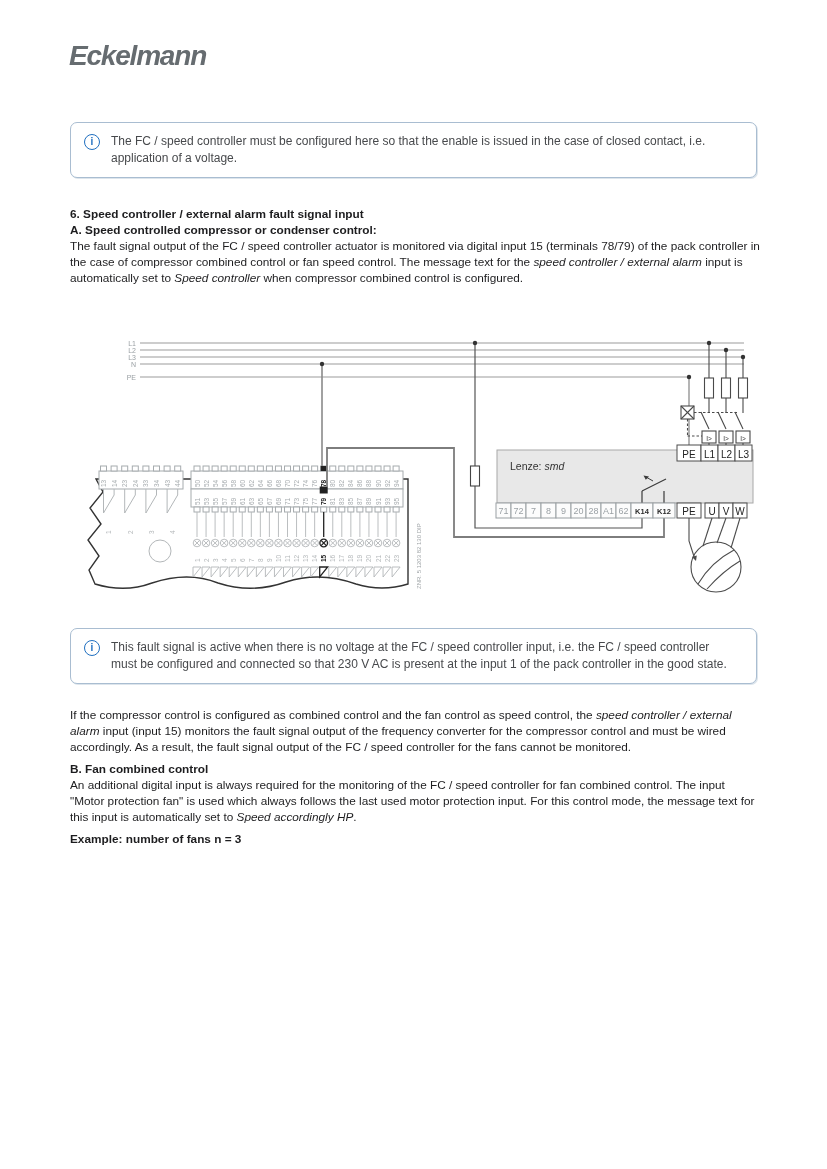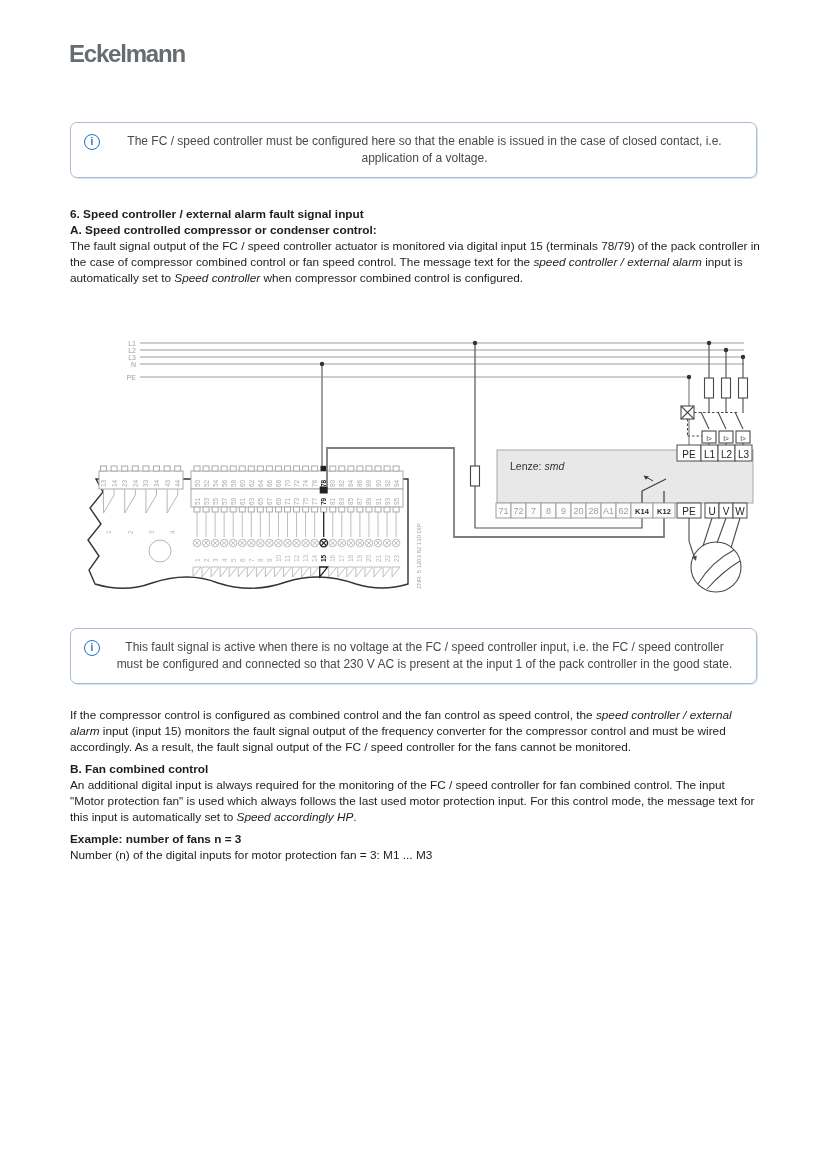--- a/index.html
+++ b/index.html
@@ -5,8 +5,8 @@
   html,body{margin:0;padding:0;background:#fff;}
   .page{position:relative;width:827px;height:1169px;background:#fff;overflow:hidden;
         font-family:"Liberation Sans",sans-serif;color:#1c1c1e;}
-  .logo{position:absolute;left:69px;top:40px;font-size:24px;font-weight:bold;
-        color:#666c70;letter-spacing:-1.2px;}
+  .logo{position:absolute;left:69px;top:40px;font-size:28px;font-weight:bold;
+        color:#666c70;letter-spacing:-1.2px;font-style:italic;}
   .infobox{position:absolute;left:70px;width:687px;box-sizing:border-box;
         border:1.2px solid #a9bdd1;border-radius:7px;background:#fff;
         padding:10px 18px 10px 40px;color:#47494c;font-size:12px;line-height:17px;

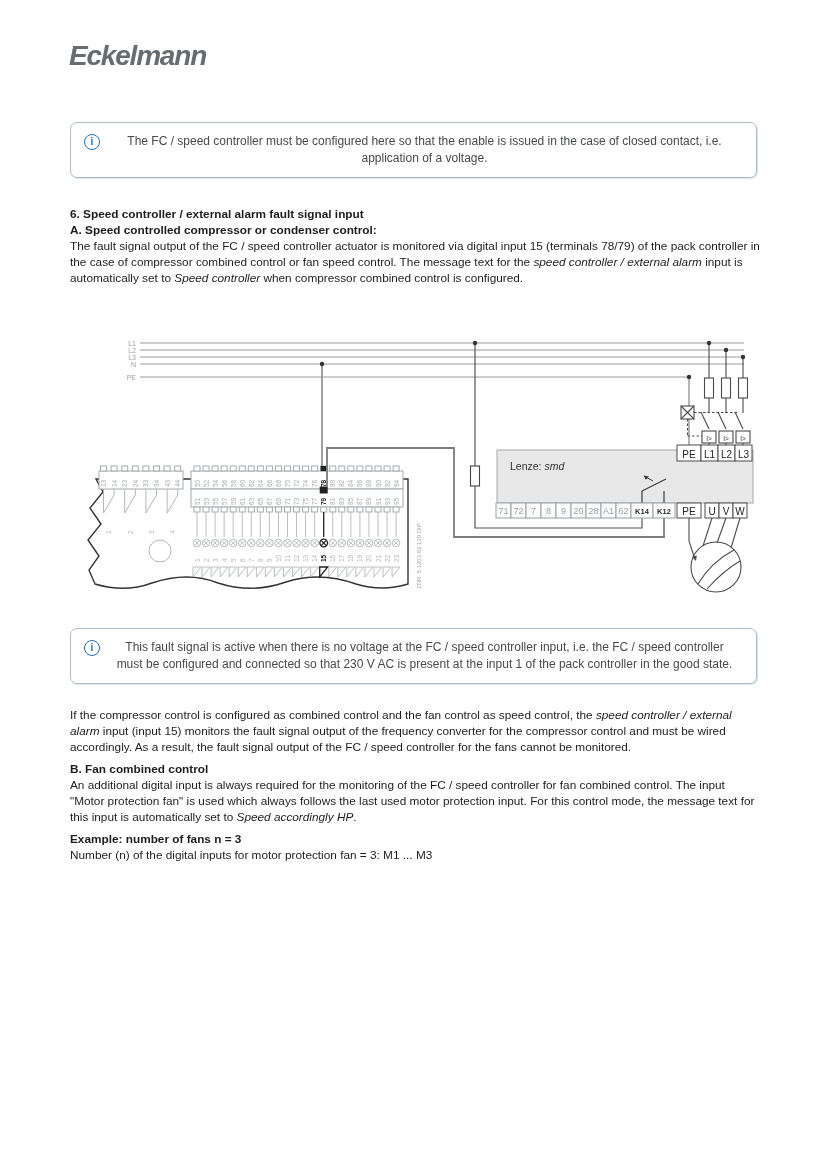--- a/index.html
+++ b/index.html
@@ -14,7 +14,7 @@
   .iicon{position:absolute;left:13px;top:11px;width:14px;height:14px;
         border:1.4px solid #1f6fc0;border-radius:50%;color:#1f6fc0;
         font-size:10px;font-weight:bold;text-align:center;line-height:14px;}
-  .infobox p{margin:0;text-align:center;}
+  .infobox p{margin:0;}
   .textblock{position:absolute;left:70px;width:690px;font-size:11.8px;line-height:16px;color:#1d1d1f;}
   .textblock p{margin:0;}
   .b{font-weight:bold;}

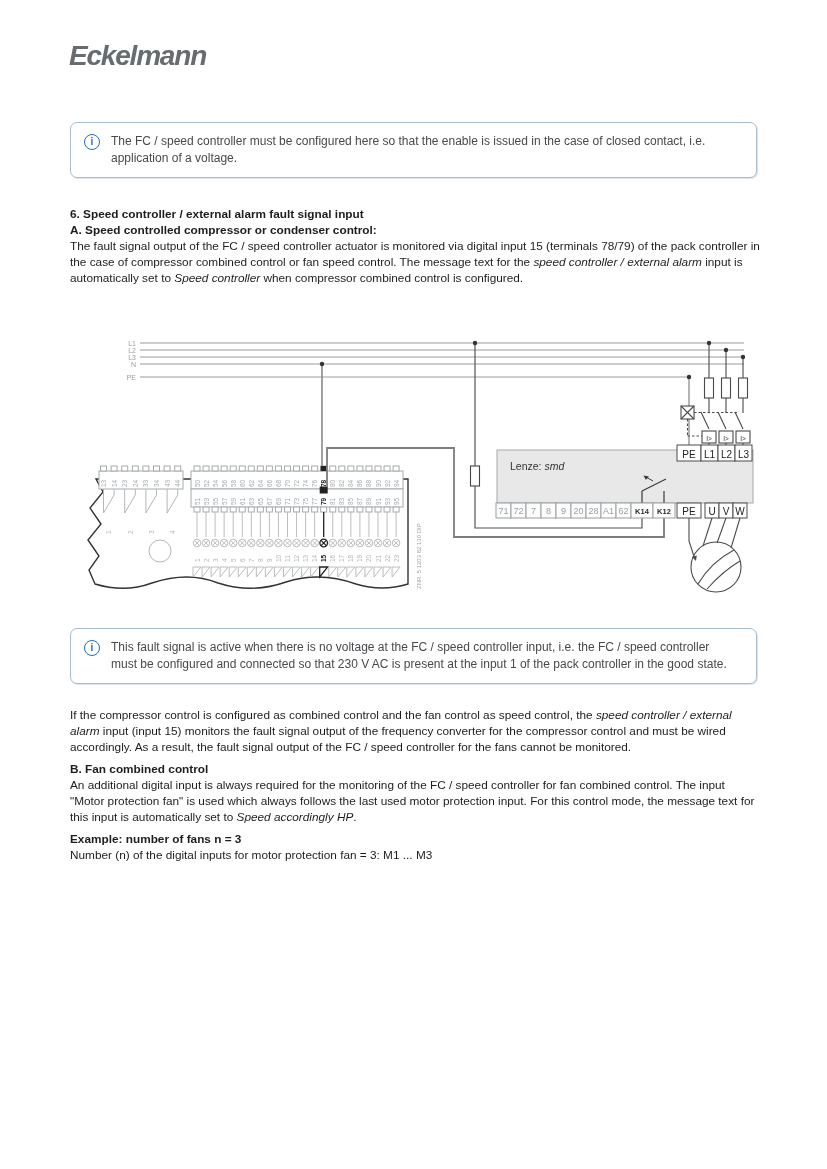--- a/index.html
+++ b/index.html
@@ -435,7 +435,6 @@
     <p class="b mt">B. Fan combined control</p>
     <p><span>An additional digital input is always required for the monitoring of the FC / speed controller for fan combined control. The input "Motor protection fan" is used which always follows the last used motor protection input. For this control mode, the message text for this input is automatically set to </span><i>Speed accordingly HP</i><span>.</span></p>
     <p class="b mt">Example: number of fans n = 3</p>
-    <p>Number (n) of the digital inputs for motor protection fan = 3: M1 ... M3</p>
   </div>
 
 

